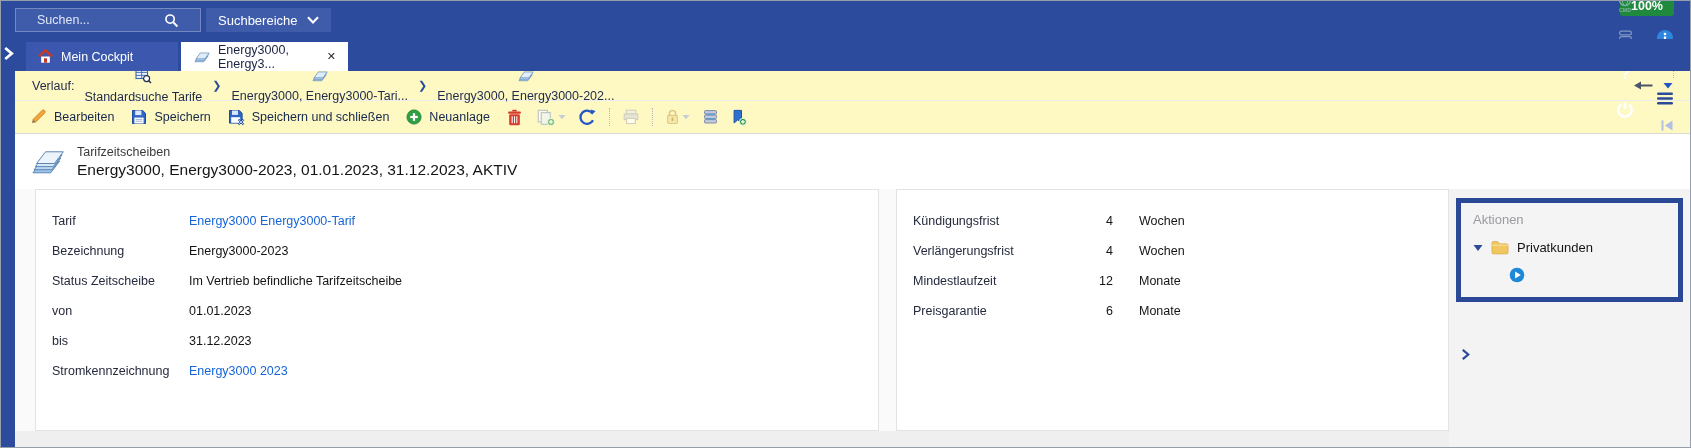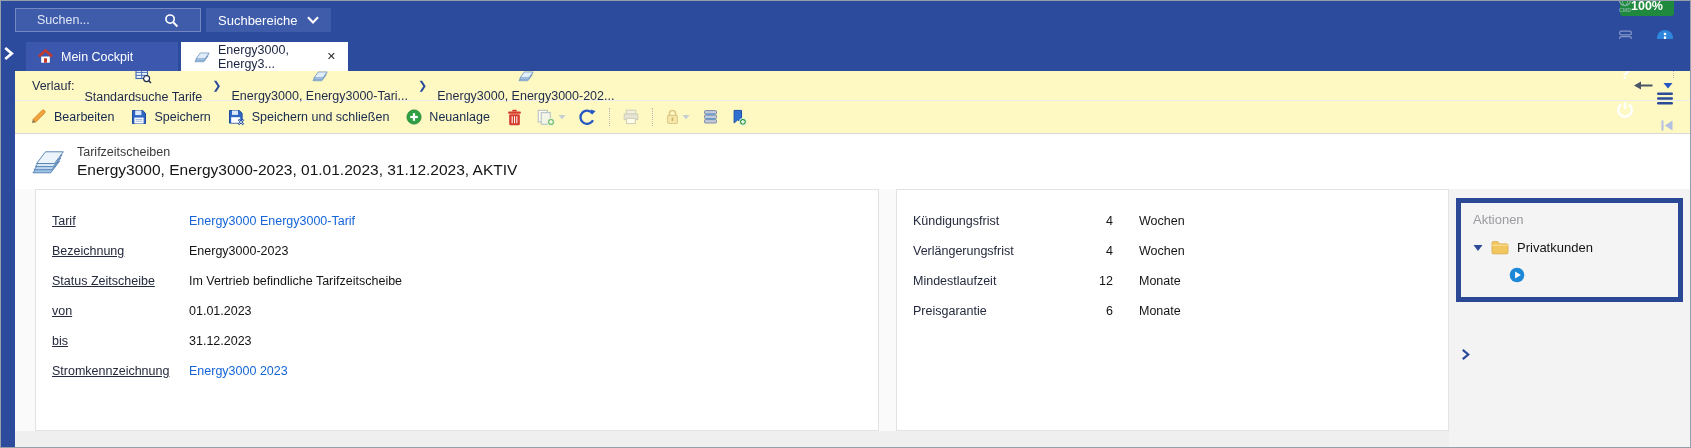--- a/index.html
+++ b/index.html
@@ -62,7 +62,7 @@
   .card-mid { margin-left:17px; width:553px; }
   .frow { display:flex; margin-bottom:12px; line-height:18px; font-size:12.5px; }
   .frow.gap { margin-top:9px; }
-  .flab { width:137px; color:#252a3d; flex-shrink:0;text-decoration:underline; }
+  .flab { width:137px; color:#252a3d; flex-shrink:0; }
   .fval { color:#141414; }
   .fval.link { color:#1565d8; cursor:pointer; }
   .mlab { width:170px; color:#252a3d; flex-shrink:0; }

